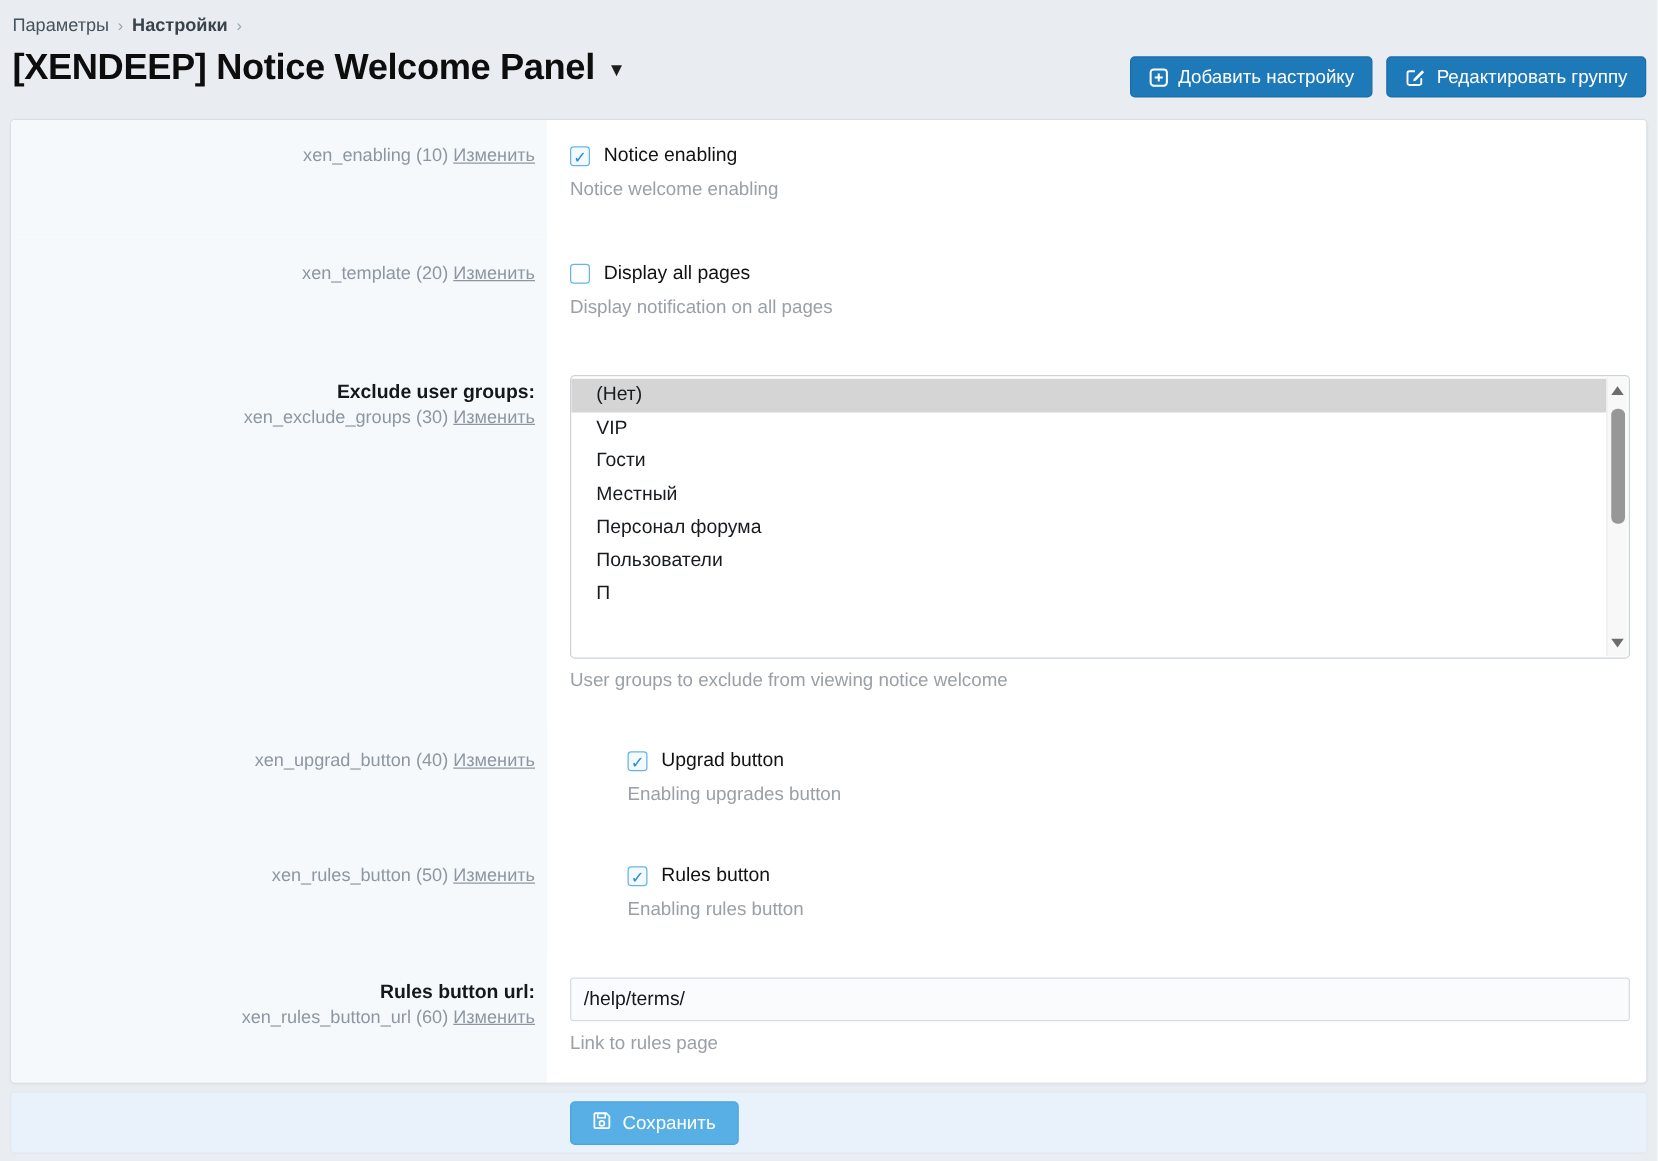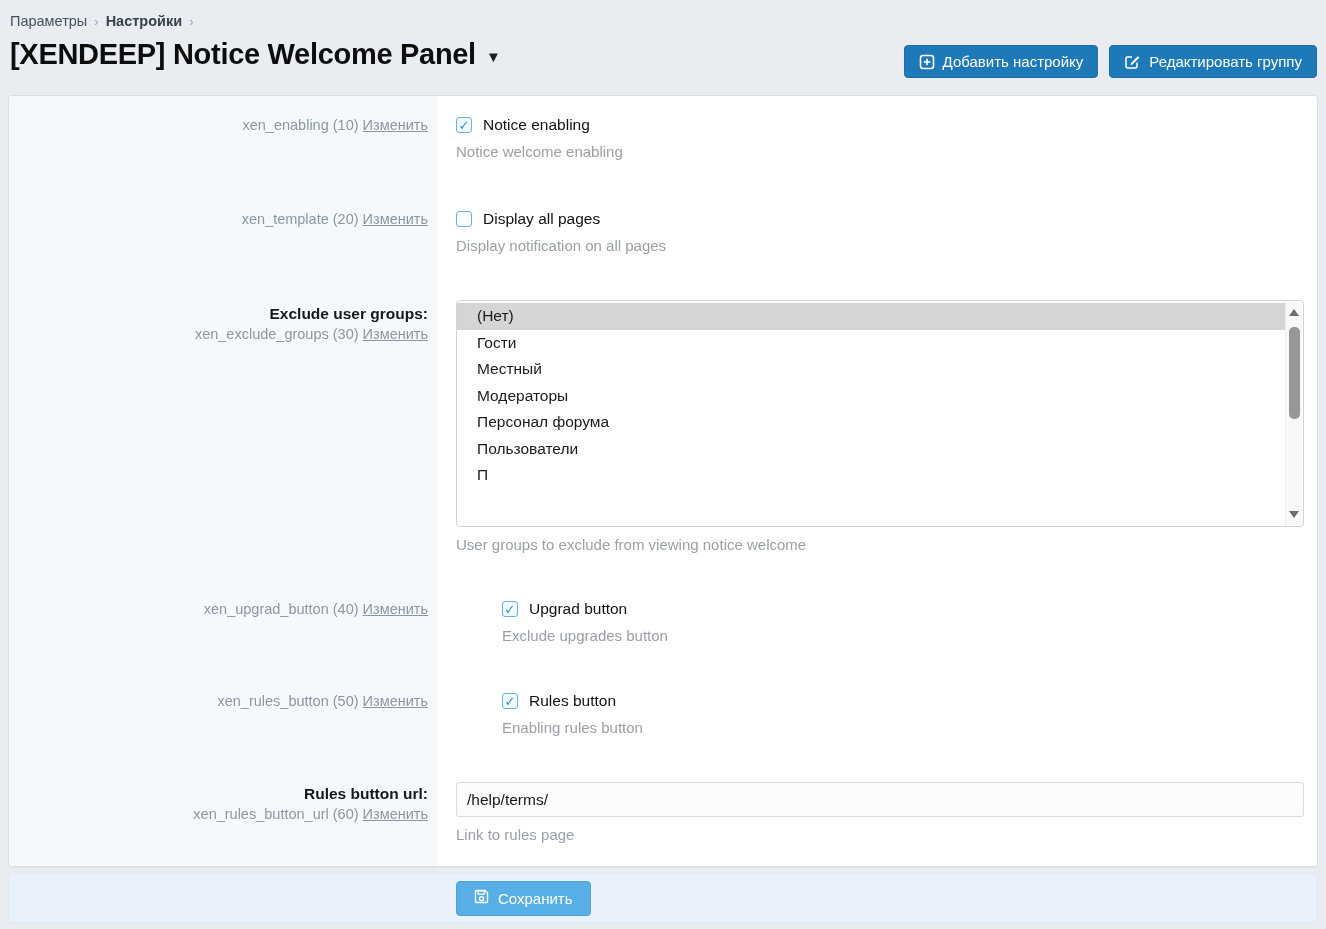--- a/index.html
+++ b/index.html
@@ -180,6 +180,7 @@
     <div class="control-cell pt16">
       <div class="listbox">
         <span class="opt selected">(Нет)</span>
+        <span class="opt">VIP</span>
         <span class="opt">Гости</span>
         <span class="opt">Местный</span>
         <span class="opt">Модераторы</span>

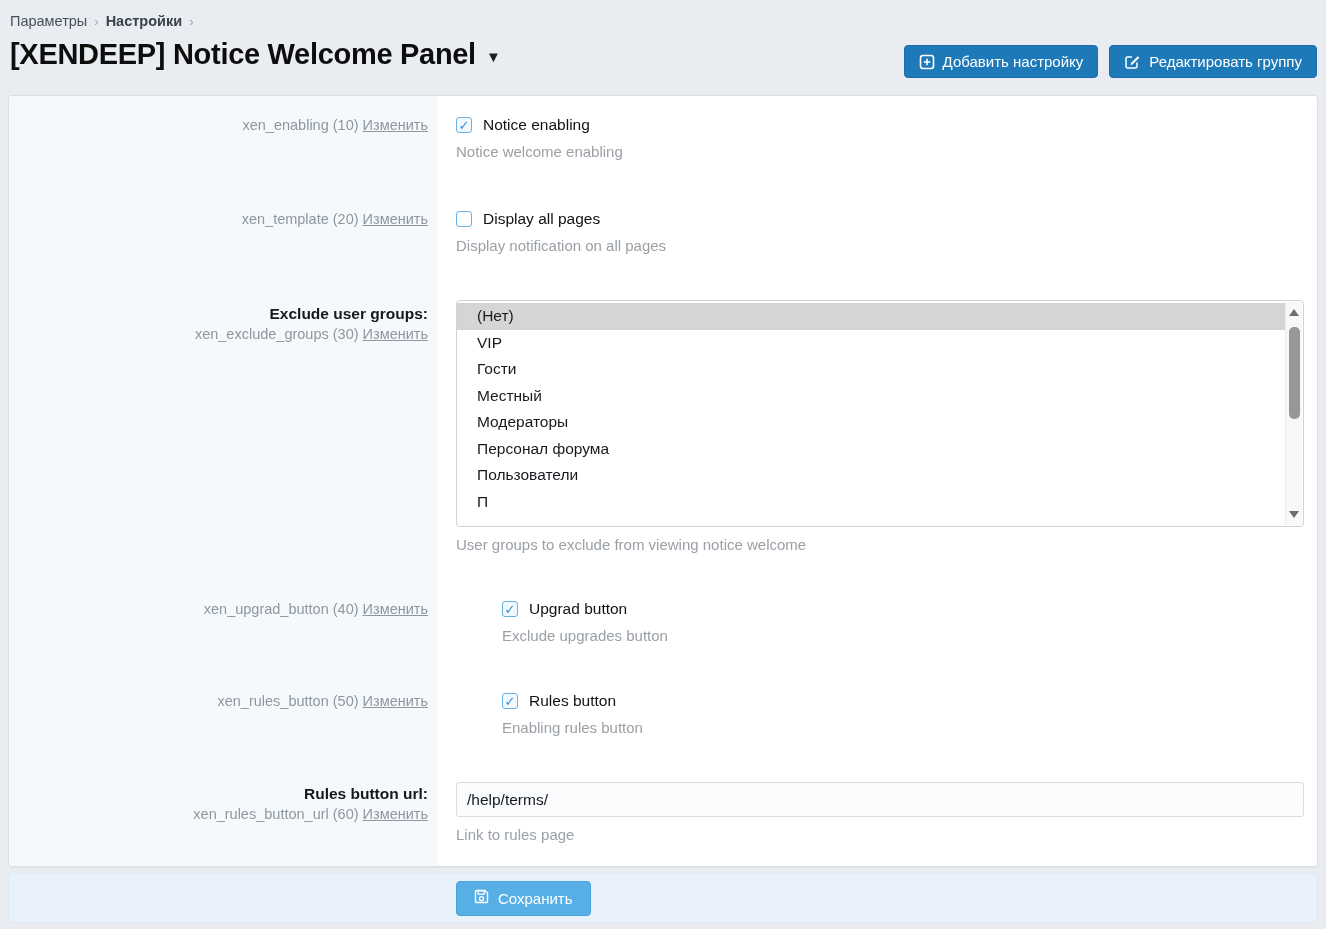--- a/index.html
+++ b/index.html
@@ -183,7 +183,6 @@
         <span class="opt">VIP</span>
         <span class="opt">Гости</span>
         <span class="opt">Местный</span>
-        <span class="opt">Модераторы</span>
         <span class="opt">Персонал форума</span>
         <span class="opt">Пользователи</span>
         <span class="opt">П</span>

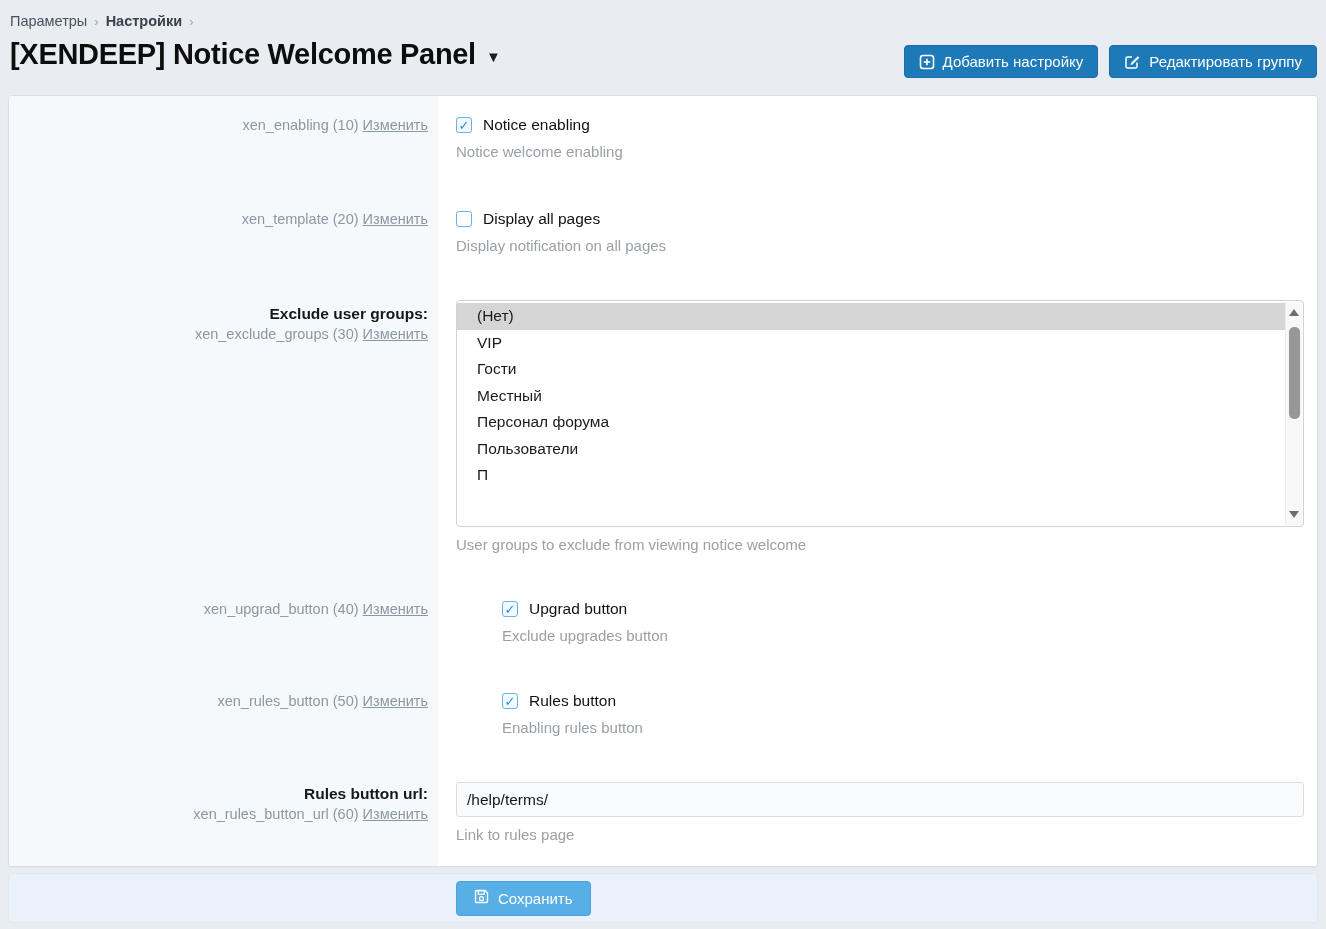--- a/index.html
+++ b/index.html
@@ -208,7 +208,7 @@
           </span>
         <span class="check-label">Upgrad button</span>
       </label>
-      <div class="desc">Exclude upgrades button</div>
+      <div class="desc">Enabling upgrades button</div>
     </div>
   </div>
 

